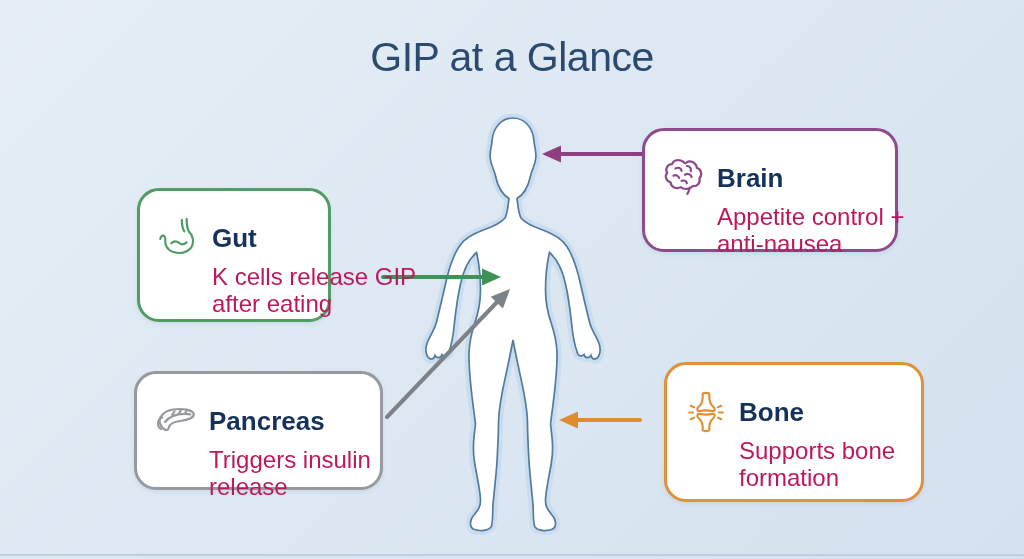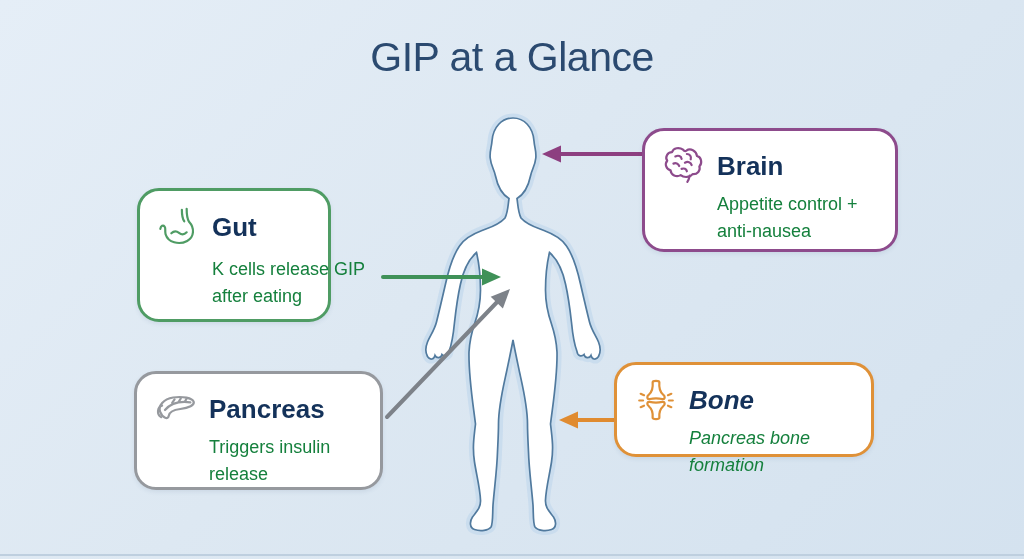--- a/index.html
+++ b/index.html
@@ -18,7 +18,7 @@
   .card{
     position:absolute;background:#ffffff;border:3.5px solid #999;
     border-radius:22px;box-sizing:border-box;
-    padding:12px 14px 8px 16px;
+    padding:24px 14px 8px 16px;
     display:grid;grid-template-columns:46px 1fr;grid-template-rows:auto auto;
     column-gap:10px;row-gap:2px;align-items:center;
     box-shadow:0 2px 4px rgba(60,90,130,.10);

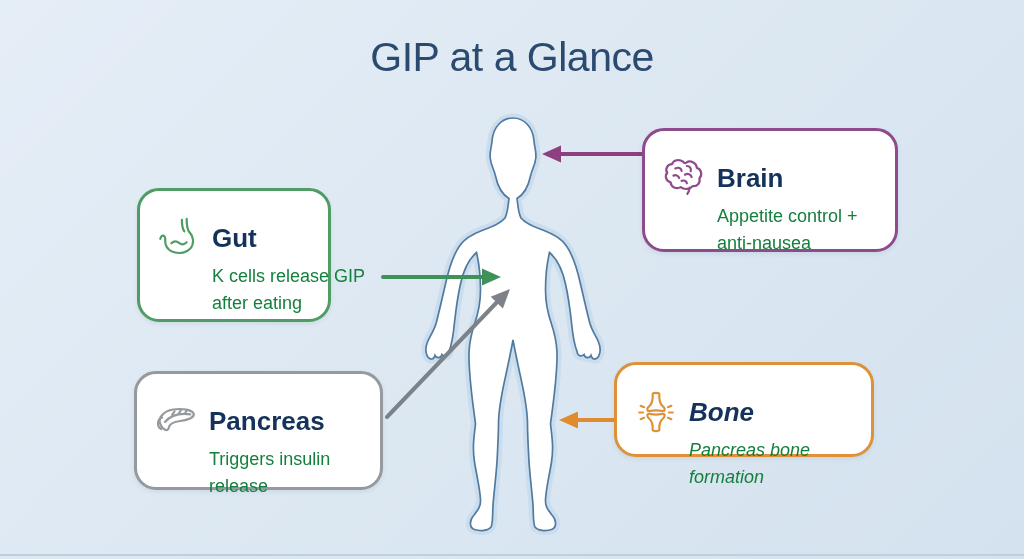--- a/index.html
+++ b/index.html
@@ -26,7 +26,7 @@
   .card-icon{grid-column:1;grid-row:1;width:46px;height:46px;display:flex;align-items:center;justify-content:center;}
   .card-icon svg{width:46px;height:46px;}
   .card-title{grid-column:2;grid-row:1;font-size:26px;font-weight:700;color:#14325a;line-height:1.1;}
-  .card-desc{grid-column:2;grid-row:2;font-size:18px;color:#15803d;line-height:27px;white-space:pre;}
+  .card-desc{grid-column:2;grid-row:2;font-size:24px;color:#be185d;line-height:27px;white-space:pre;}
   .card-gut{left:137px;top:188px;width:194px;height:134px;}
   .card-brain{left:642px;top:128px;width:256px;height:124px;}
   .card-pancreas{left:134px;top:371px;width:249px;height:119px;}

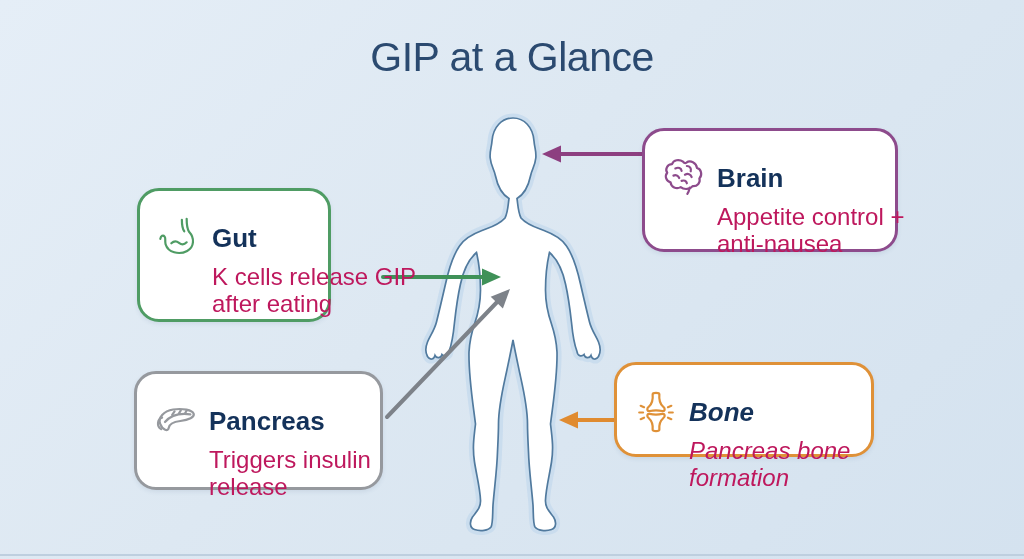--- a/index.html
+++ b/index.html
@@ -30,7 +30,7 @@
   .card-gut{left:137px;top:188px;width:194px;height:134px;}
   .card-brain{left:642px;top:128px;width:256px;height:124px;}
   .card-pancreas{left:134px;top:371px;width:249px;height:119px;}
-  .card-bone{left:614px;top:362px;width:260px;height:95px;font-style:italic;}
+  .card-bone{left:664px;top:362px;width:260px;height:140px;}
   .arrow-line{stroke-width:4;fill:none;stroke-linecap:round;}
   .body-glow{fill:none;stroke-width:9;opacity:.85;}
   .body-fill{stroke-width:1.7;}

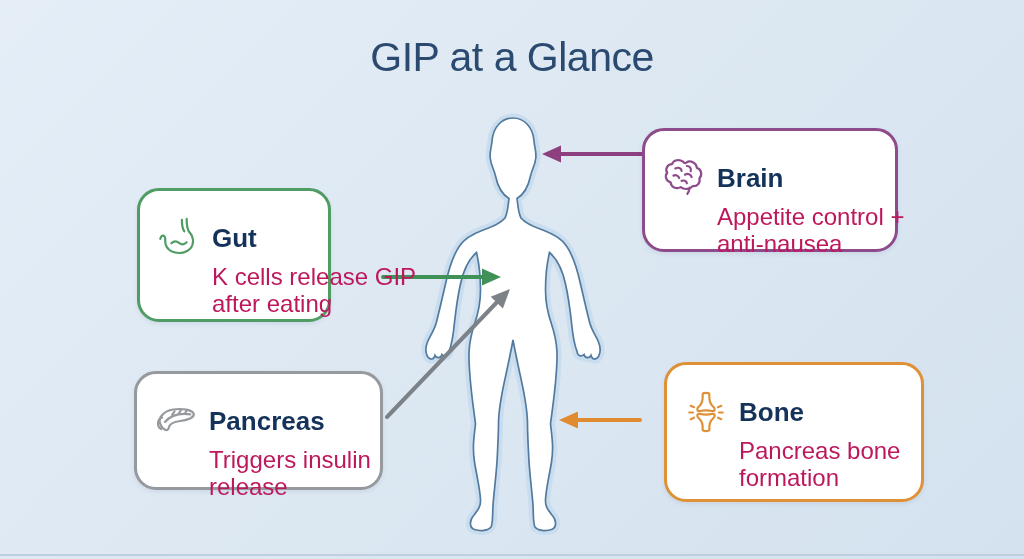--- a/index.html
+++ b/index.html
@@ -128,7 +128,7 @@
       </svg>
     </span>
     <div class="card-title">Bone</div>
-    <div class="card-desc">Pancreas bone
+    <div class="card-desc">Supports bone
 formation</div>
   </div>
 

